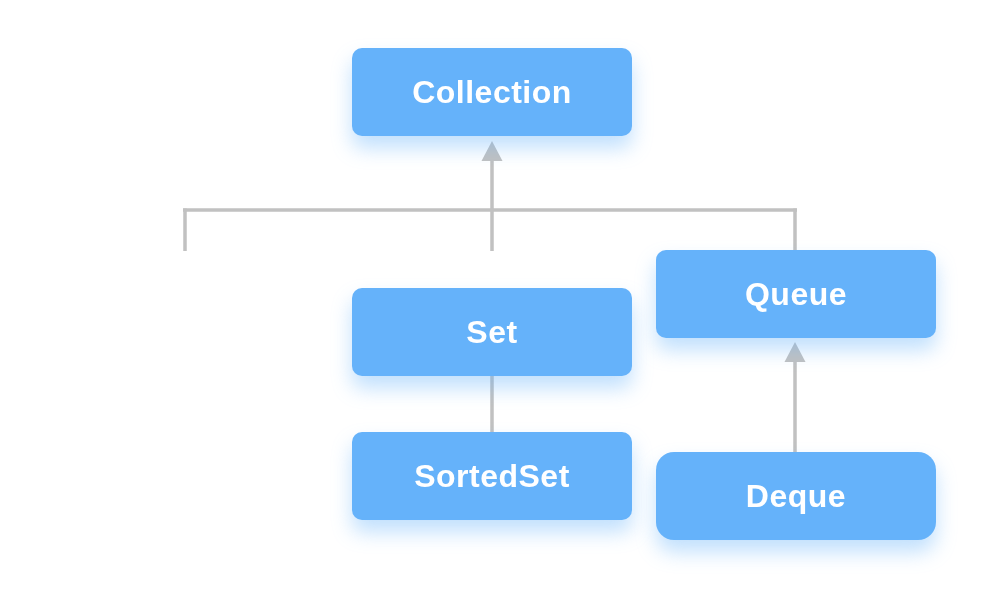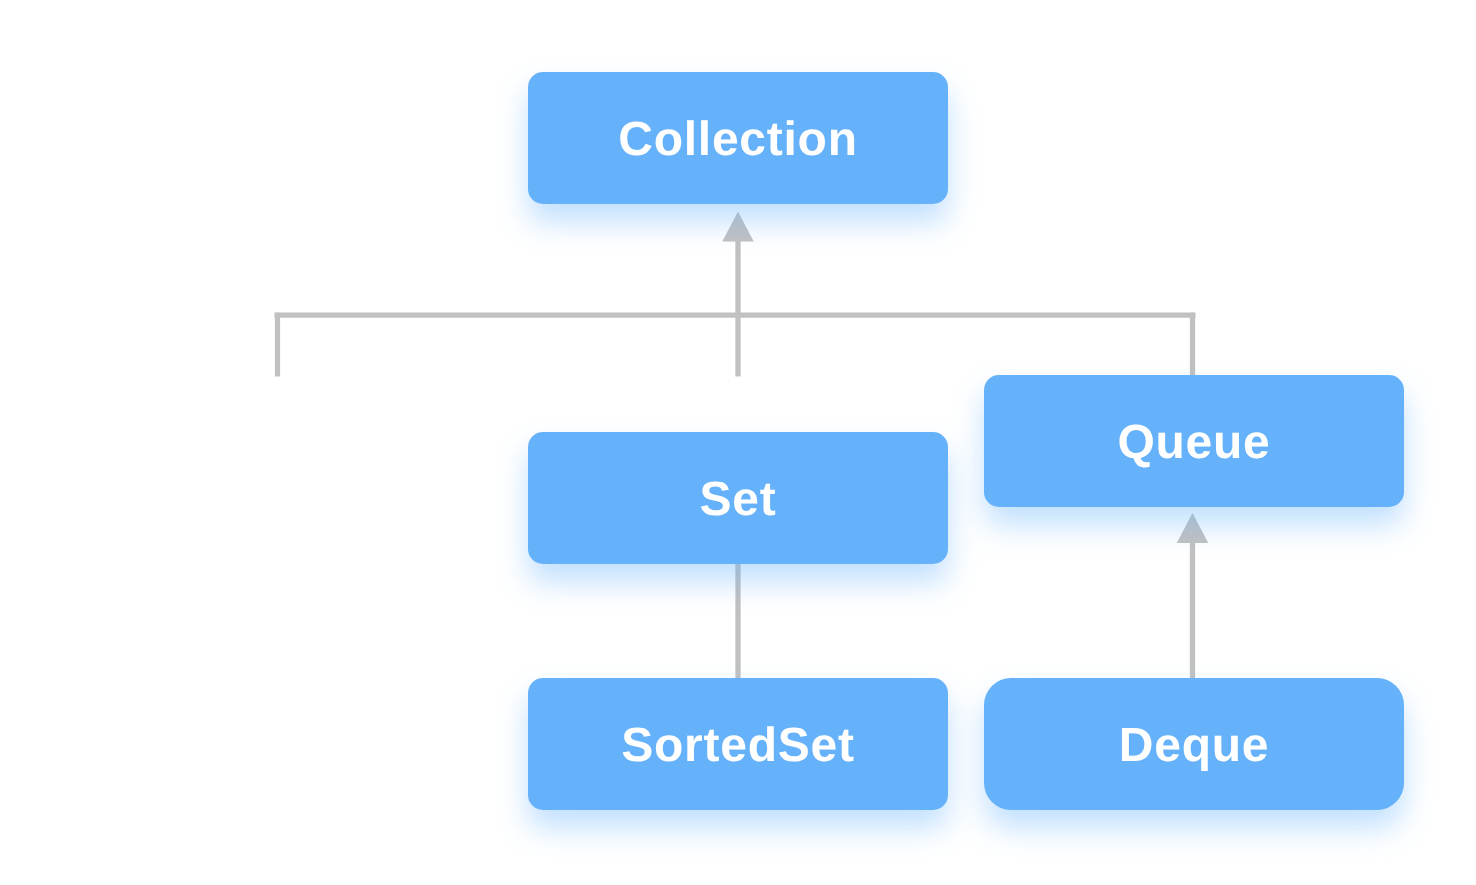--- a/index.html
+++ b/index.html
@@ -55,7 +55,7 @@
   .node-list      { left:48px;  top:250px; }
   .node-set       { left:352px; top:250px;margin-top:38px; }
   .node-queue     { left:656px; top:250px; }
-  .node-sortedset { left:352px; top:452px; }
+  .node-sortedset { left:352px; top:432px; }
   .node-deque     { left:656px; top:452px;border-radius:18px; }
 </style>
 </head>

